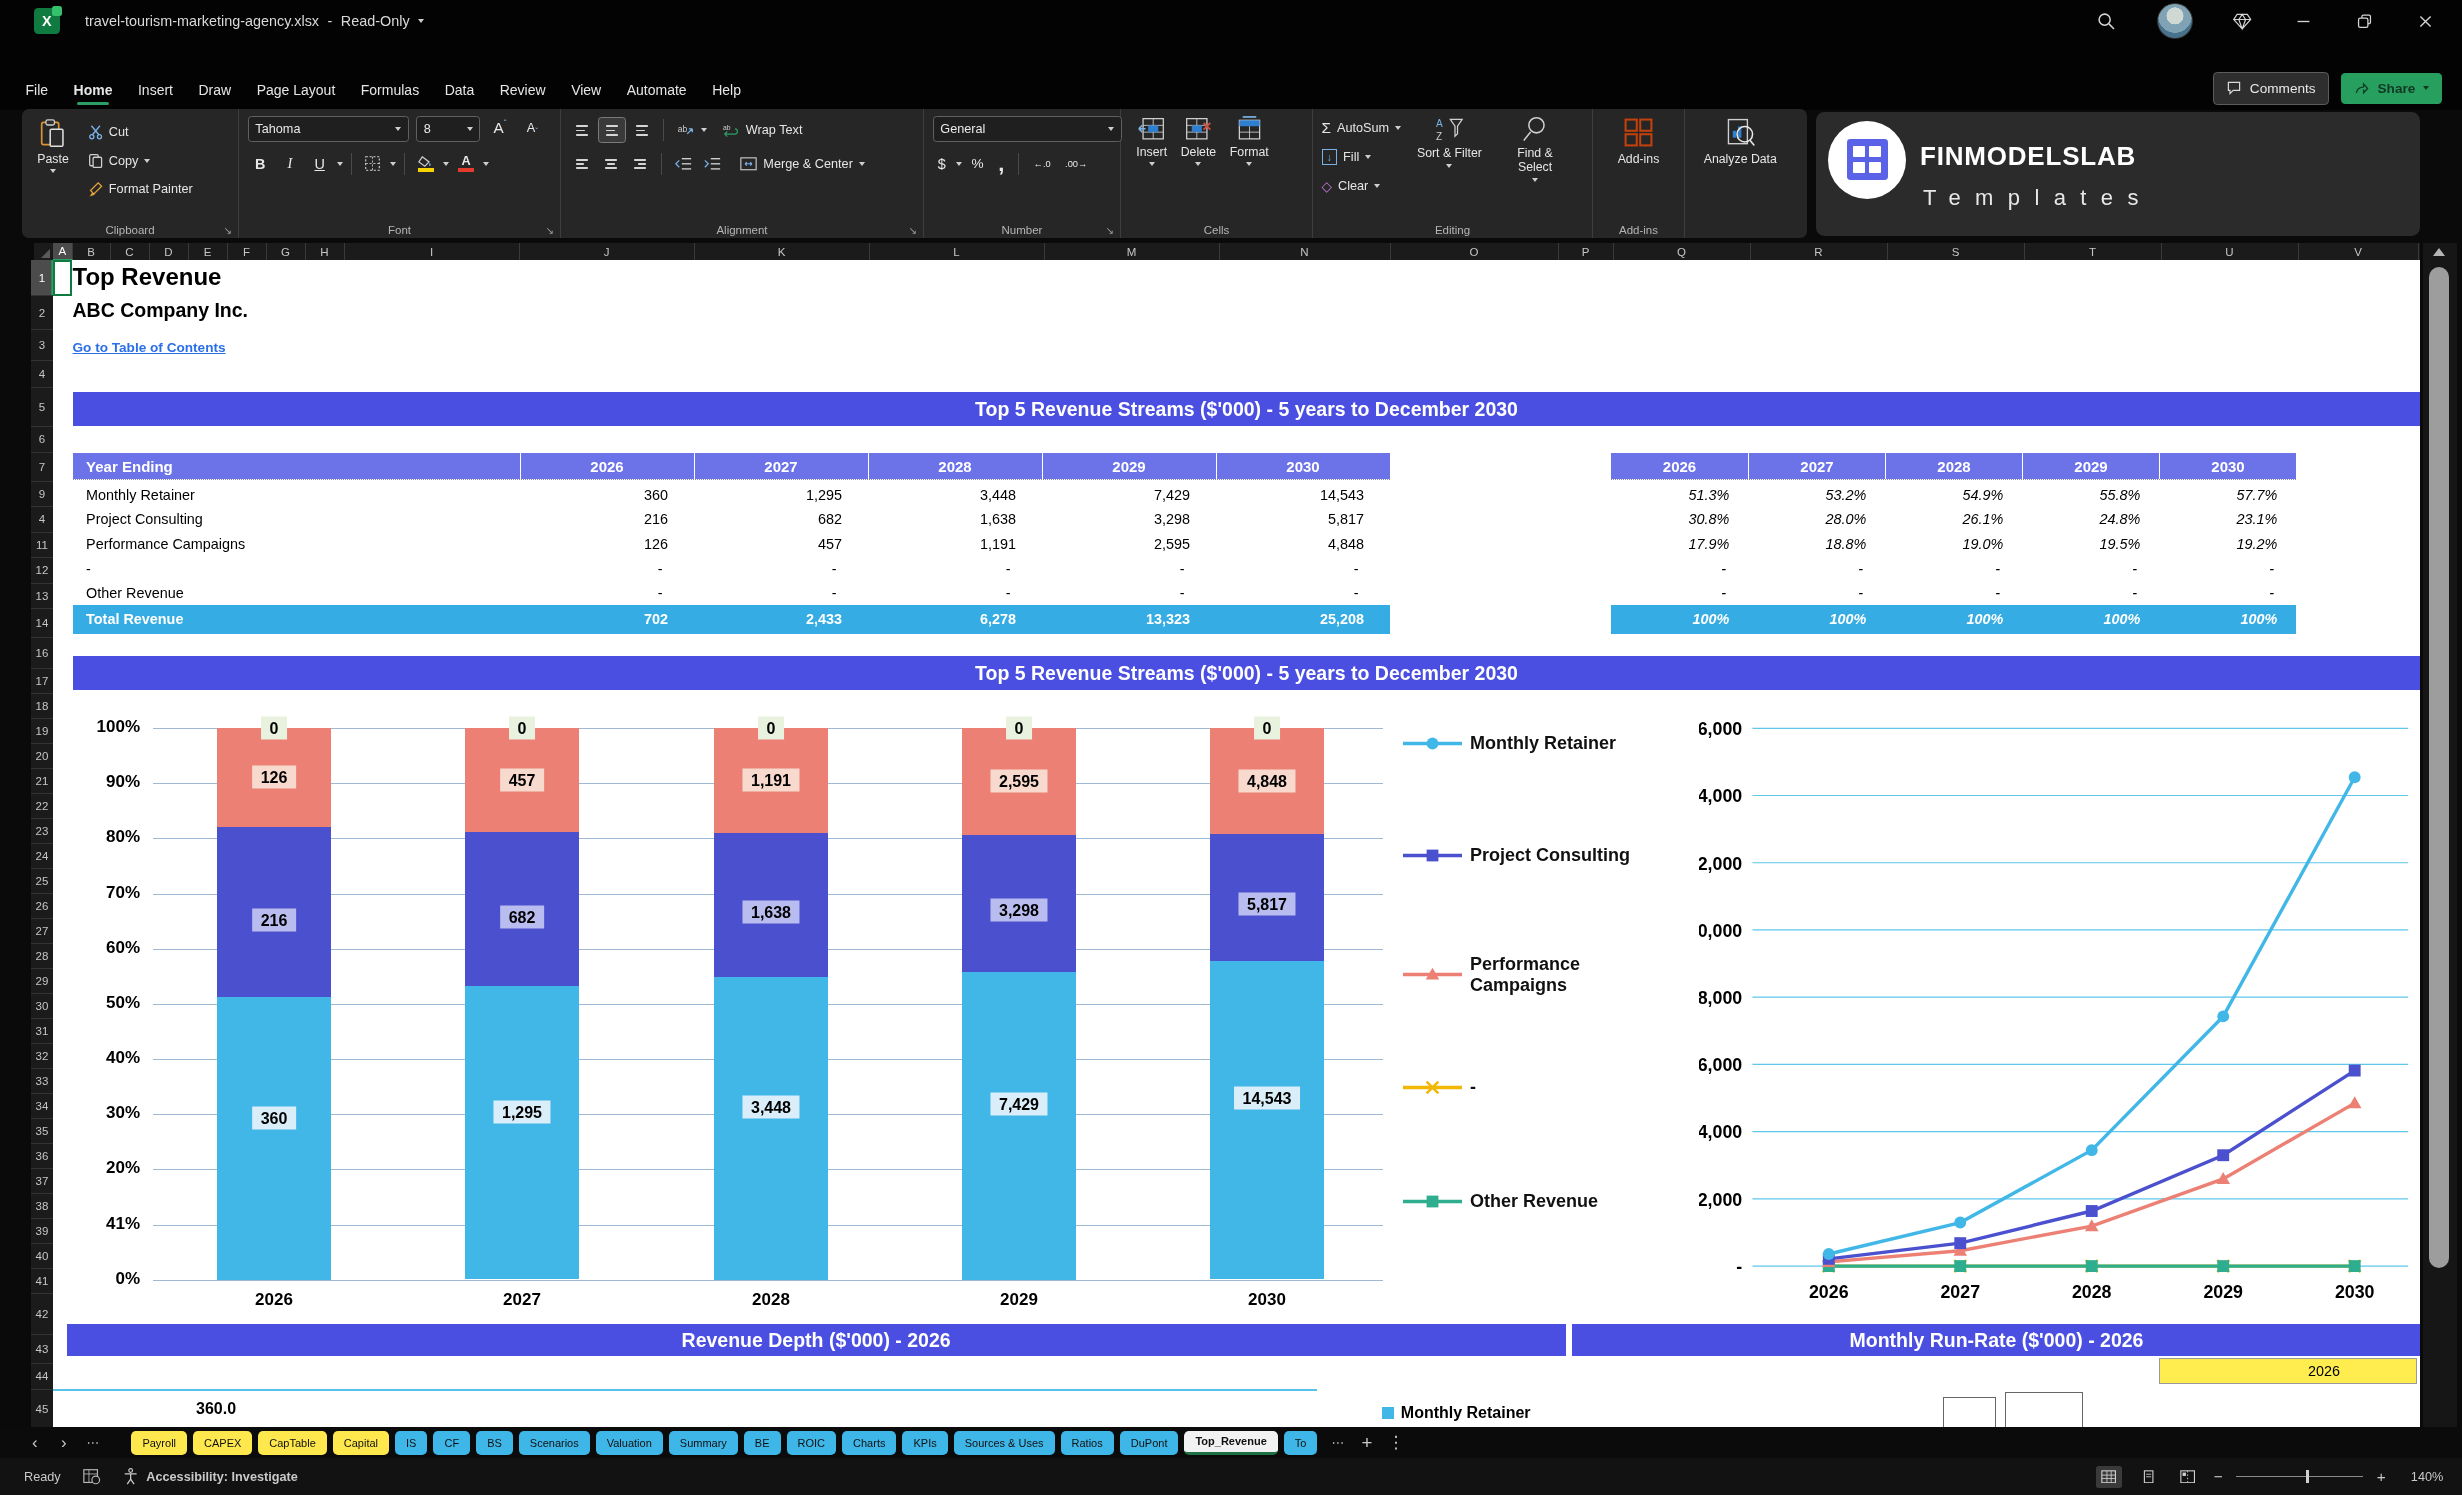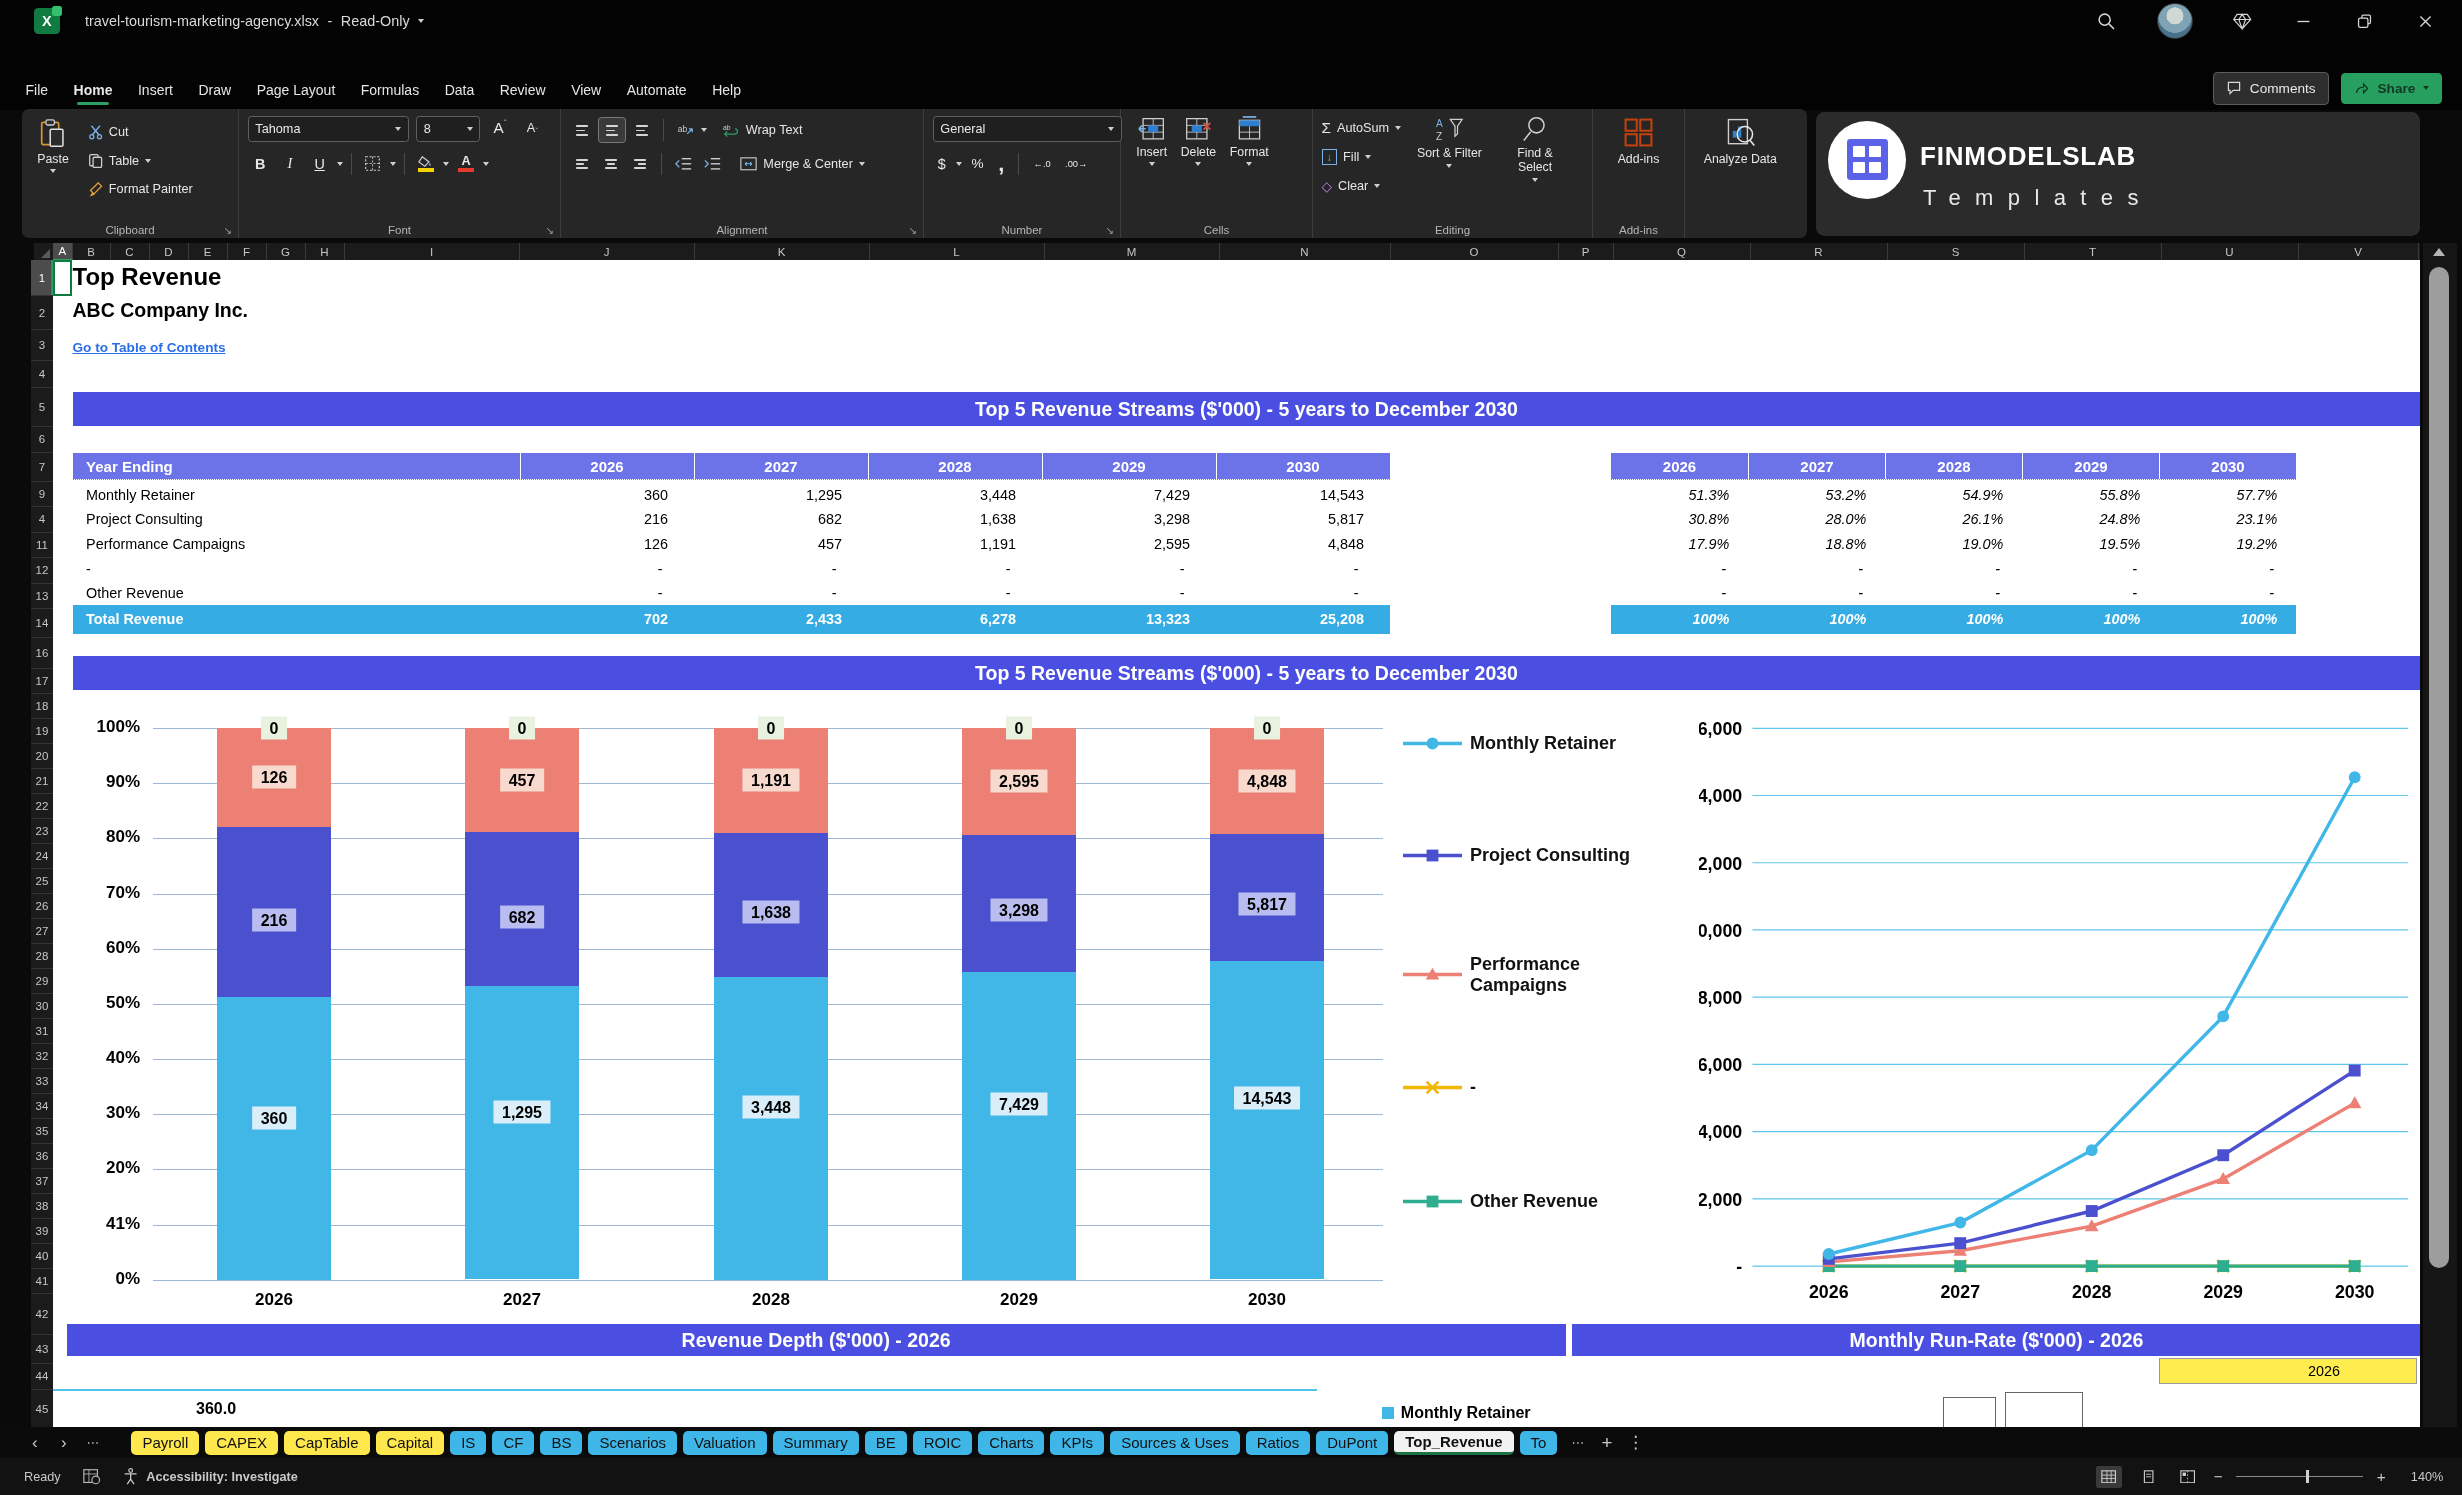--- a/index.html
+++ b/index.html
@@ -215,7 +215,7 @@
                   <rect x="2" y="2" width="10" height="13" rx="1.5" fill="none" stroke="#cfcfcf" stroke-width="1.5"></rect>
                   <rect x="6" y="5" width="10" height="12" rx="1.5" fill="#262626" stroke="#cfcfcf" stroke-width="1.5"></rect>
                 </svg>
-              <span>Table</span>
+              <span>Copy</span>
               <span class="chev"></span>
             </div>
             <div class="rbtn">

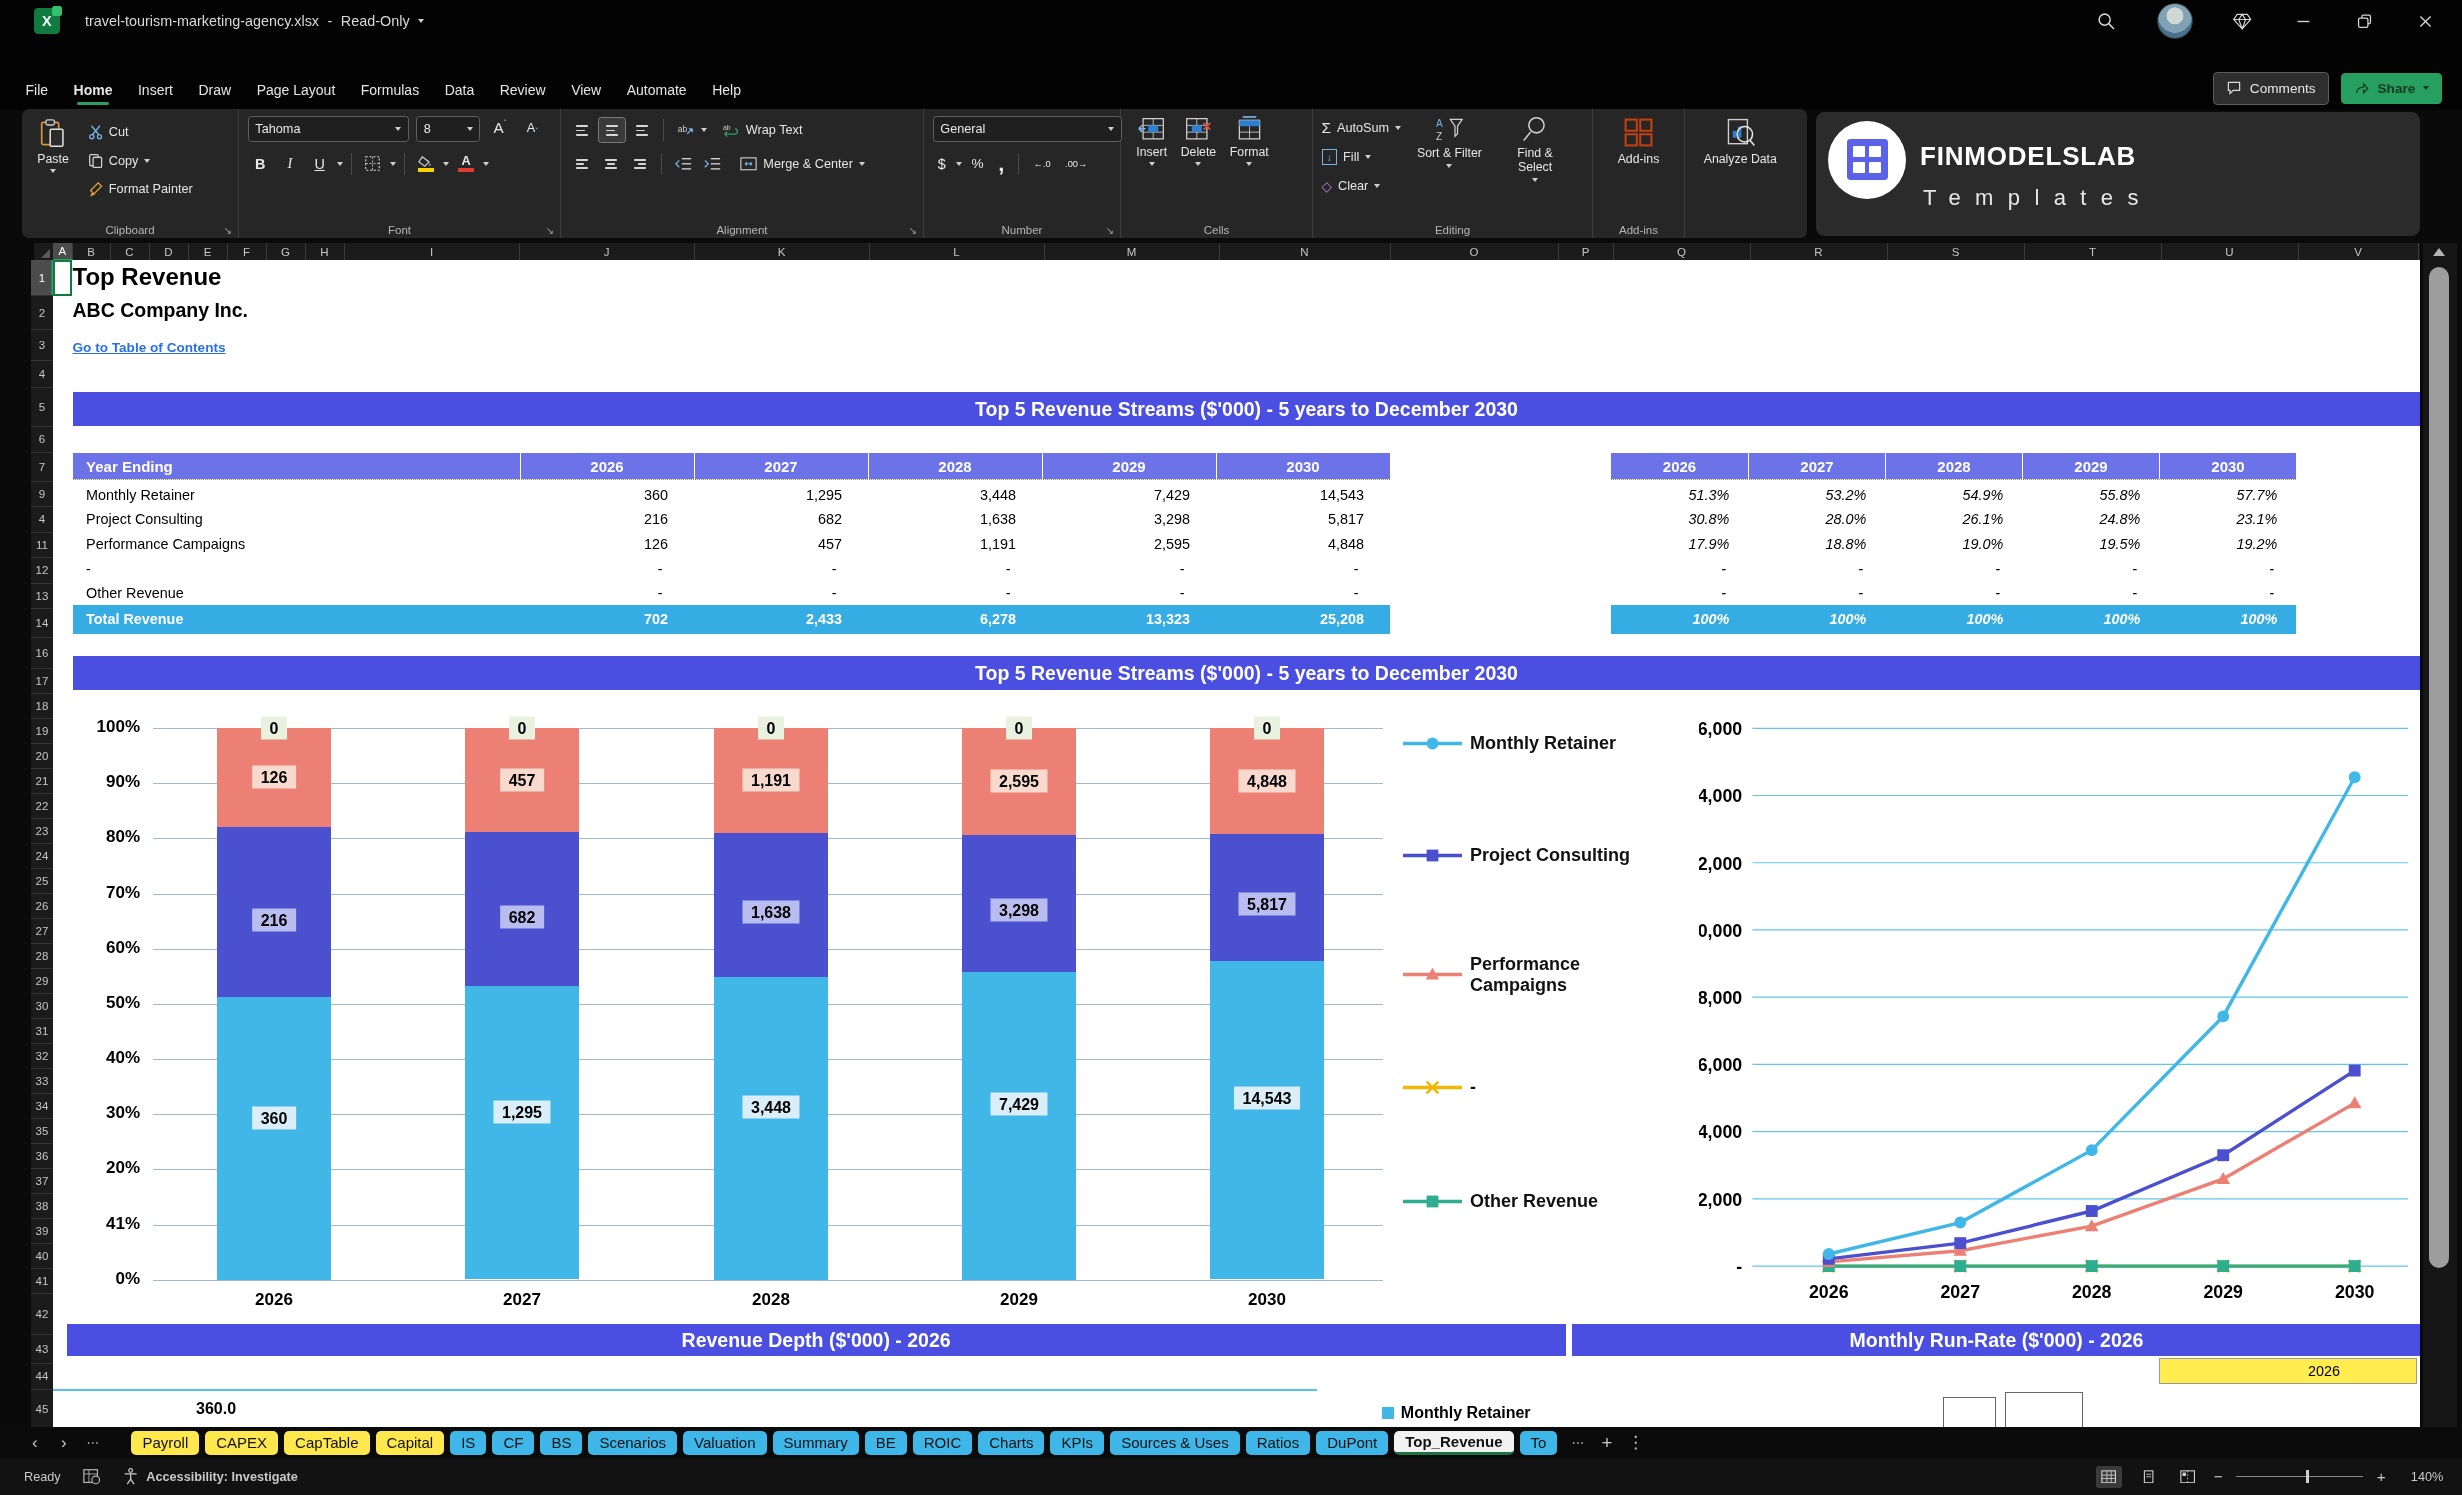--- a/index.html
+++ b/index.html
@@ -97,7 +97,7 @@
   .vup{position:absolute;left:10.2px;top:5.1px;width:0;height:0;border-left:6.8px solid transparent;border-right:6.8px solid transparent;border-bottom:8.5px solid #b5b5b5;}
   .tabbar{position:absolute;left:0;top:1427px;width:2462px;height:31px;background:#0b0b0b;display:flex;align-items:center;}
   .tnav{color:#c9c9c9;font-size:17px;width:29px;text-align:center;}
-  .tab{height:24px;border-radius:5.1px;padding:0 11px;font-size:15px;display:flex;align-items:center;
+  .tab{height:24px;border-radius:5.1px;padding:0 11px;font-size:11px;display:flex;align-items:center;
      margin-right:6px;color:#111;box-sizing:border-box;white-space:nowrap;}
   .tab.yellow{background:#ffe84d;}
   .tab.blue{background:#3fb6e8;}

